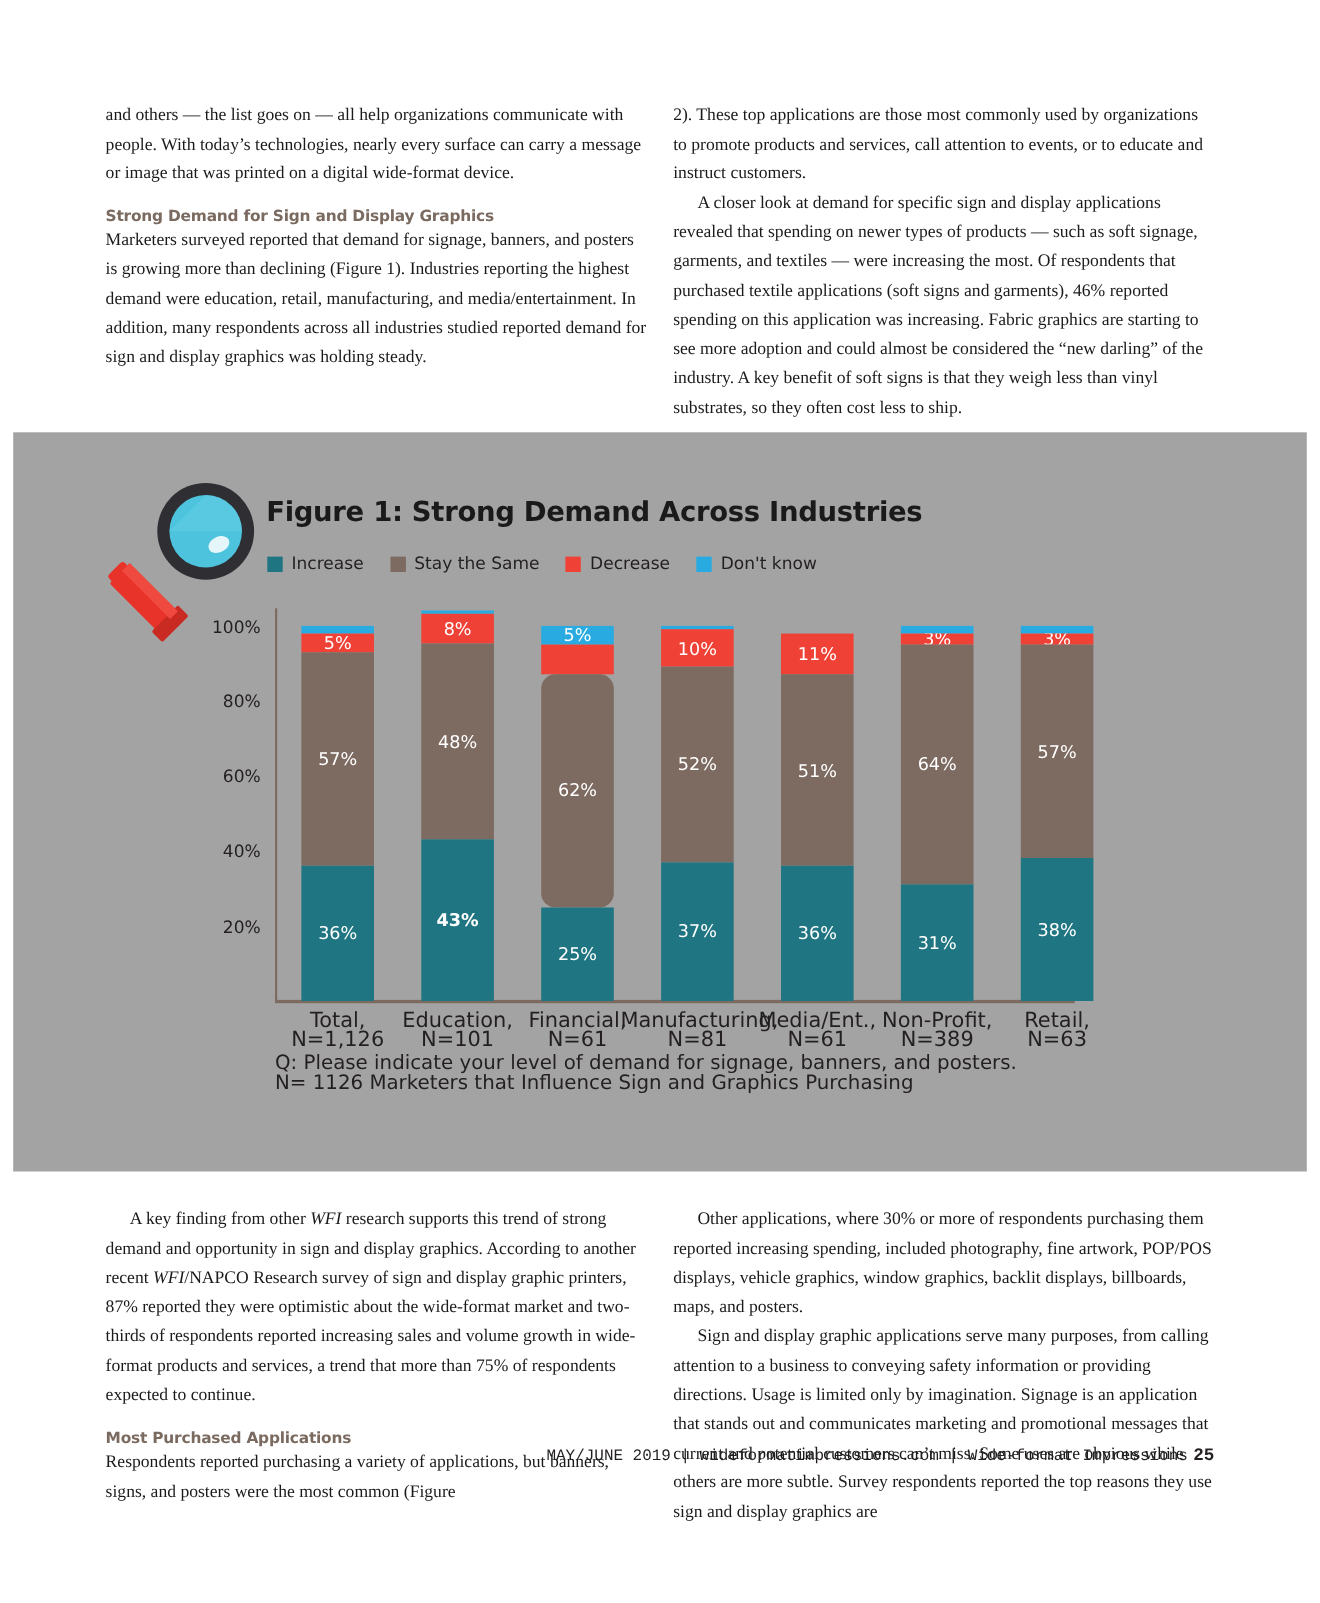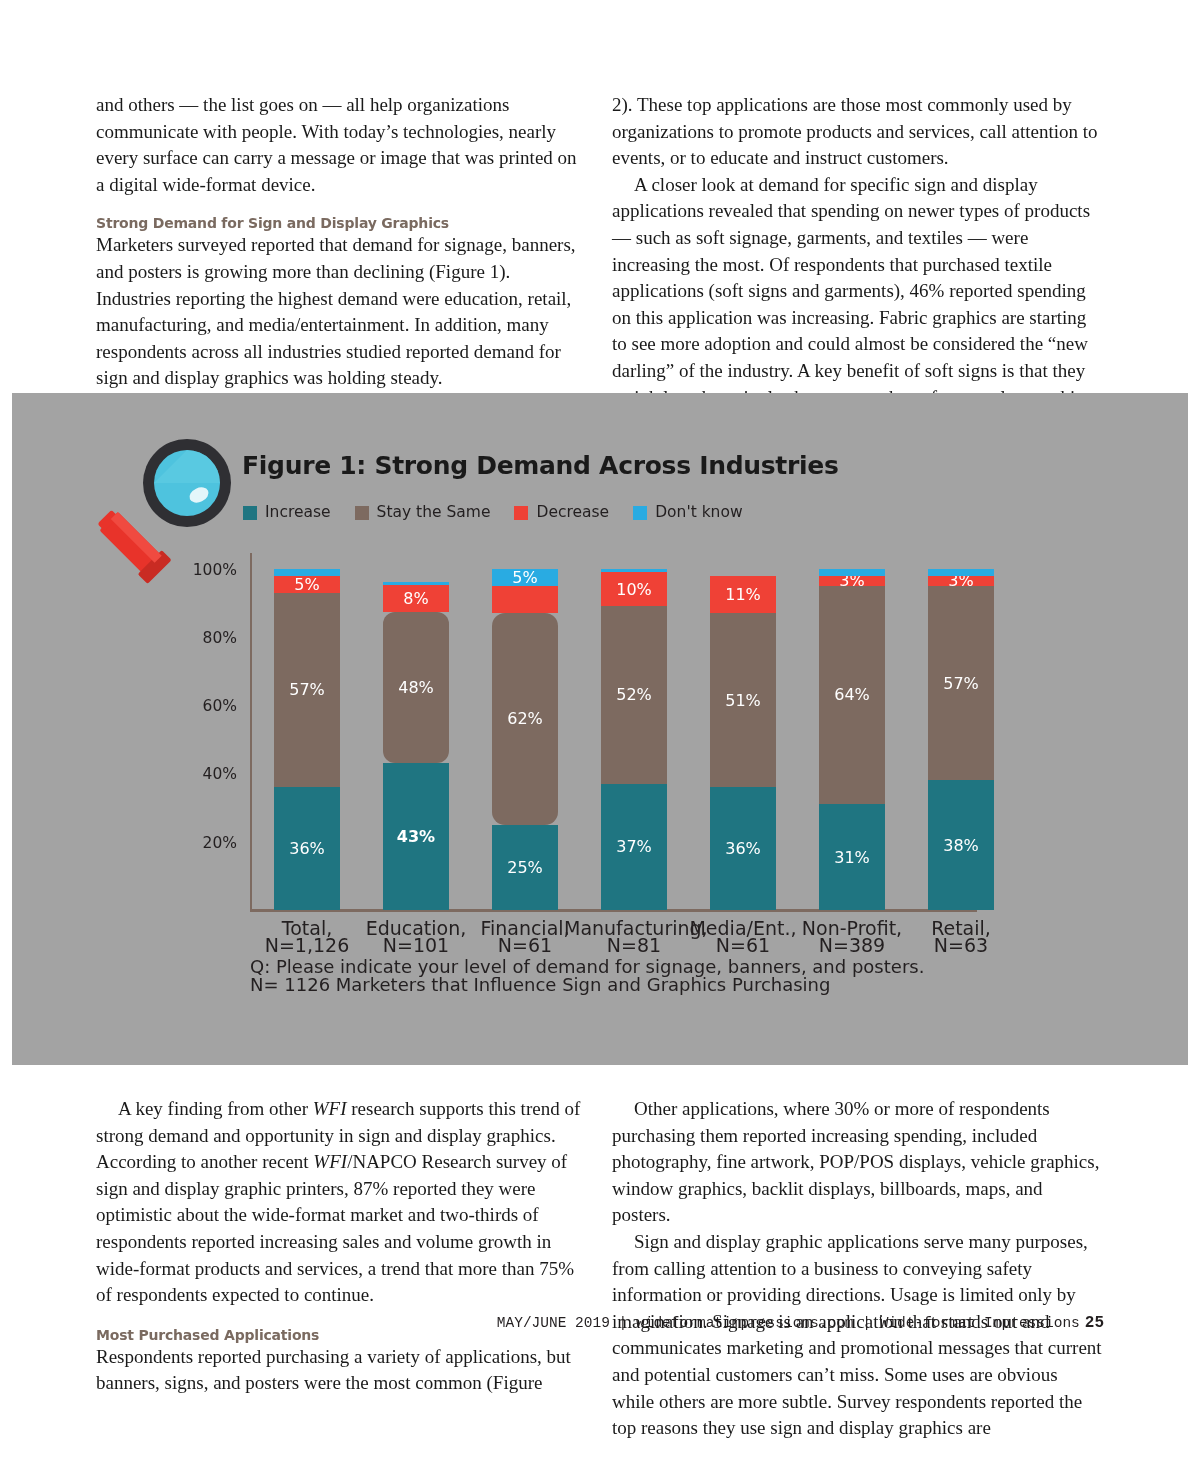--- a/index.html
+++ b/index.html
@@ -22,7 +22,7 @@
   .col p {
     margin:0;
     font-family:"Liberation Serif", serif;
-    font-size:19px;
+    font-size:16px;
     line-height:26.6px;
     color:#1a1a1a;
     text-align:left;

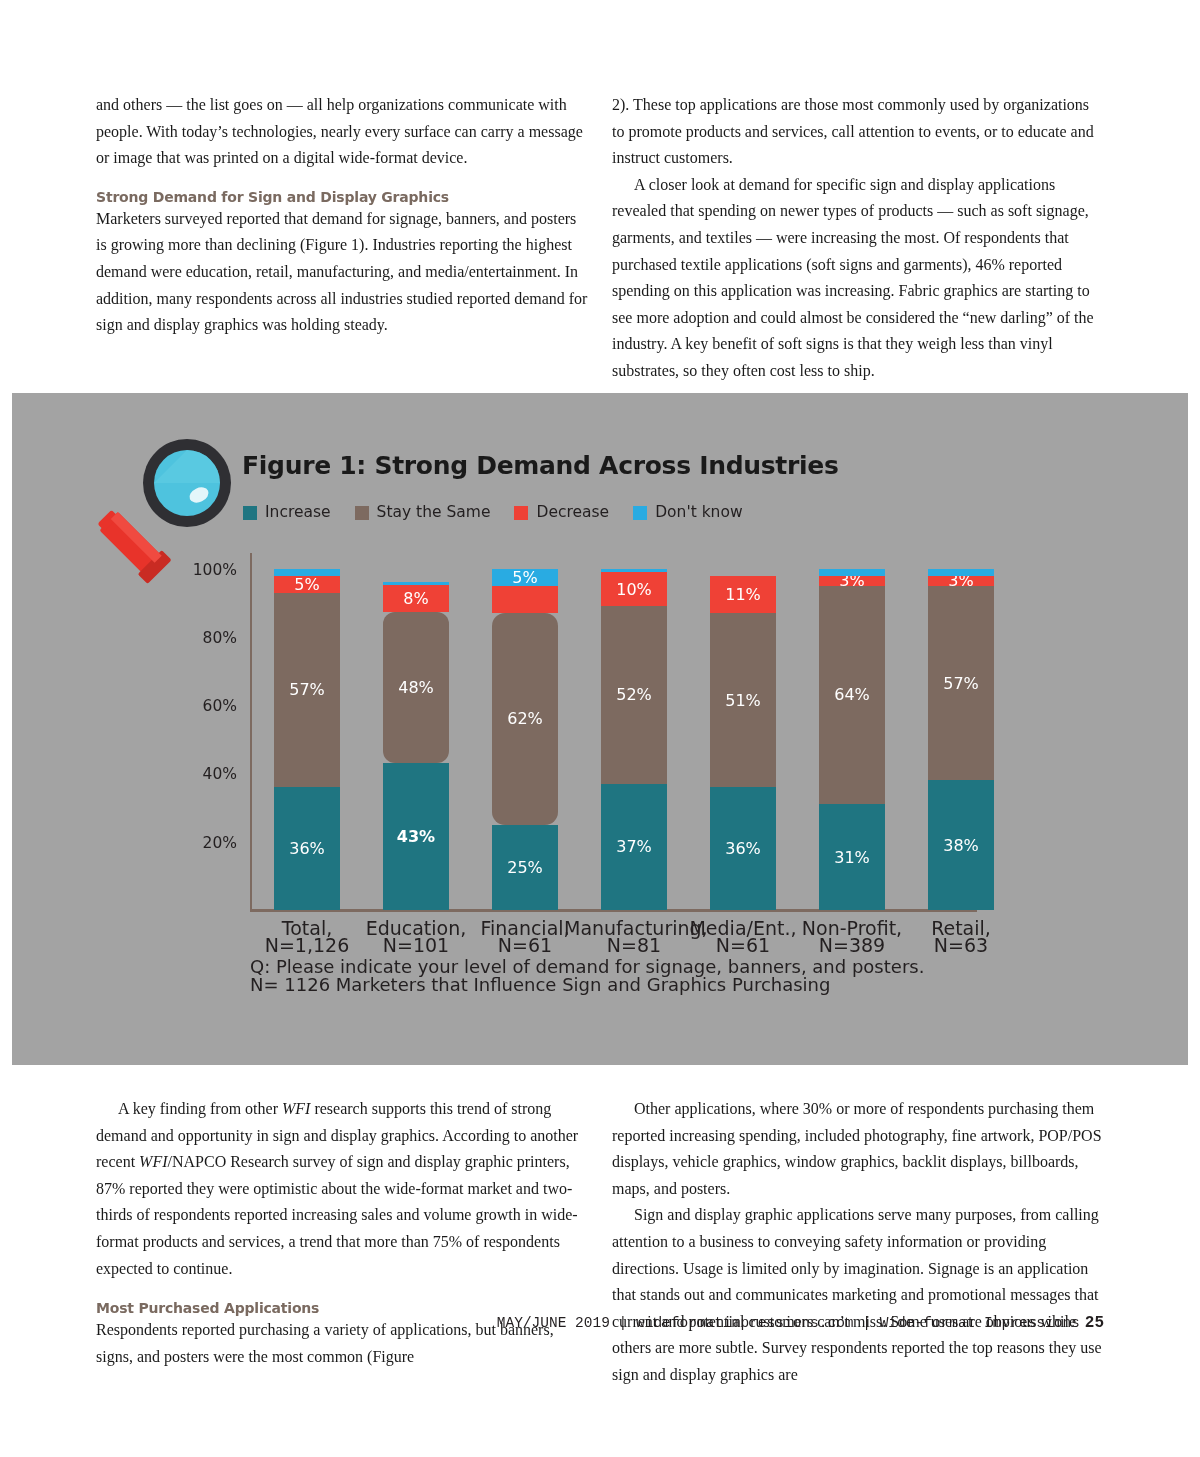--- a/index.html
+++ b/index.html
@@ -232,7 +232,7 @@
         </div>
         <div class="bar" style="left: 133px;">
           <div class="seg increase" style="height: 146.779px; font-weight: bold;">43%</div>
-          <div class="seg same" style="height: 151px; border-radius: 12px;">48%</div>
+          <div class="seg same" style="height: 178px;">48%</div>
           <div class="seg decrease" style="height: 27.3077px;">8%</div>
           <div class="seg dontknow" style="height: 3.41346px;"></div>
         </div>

